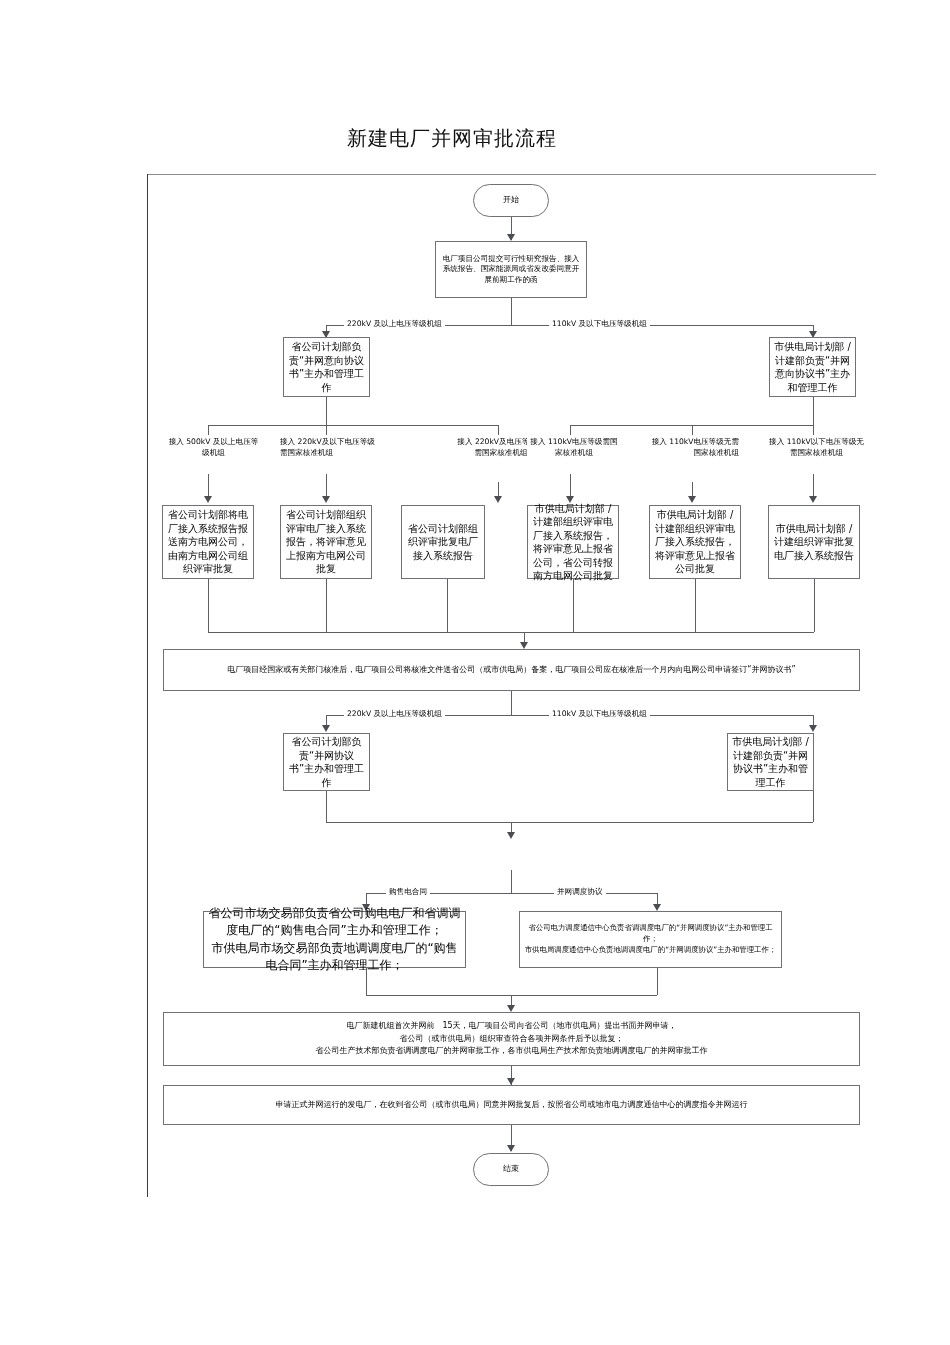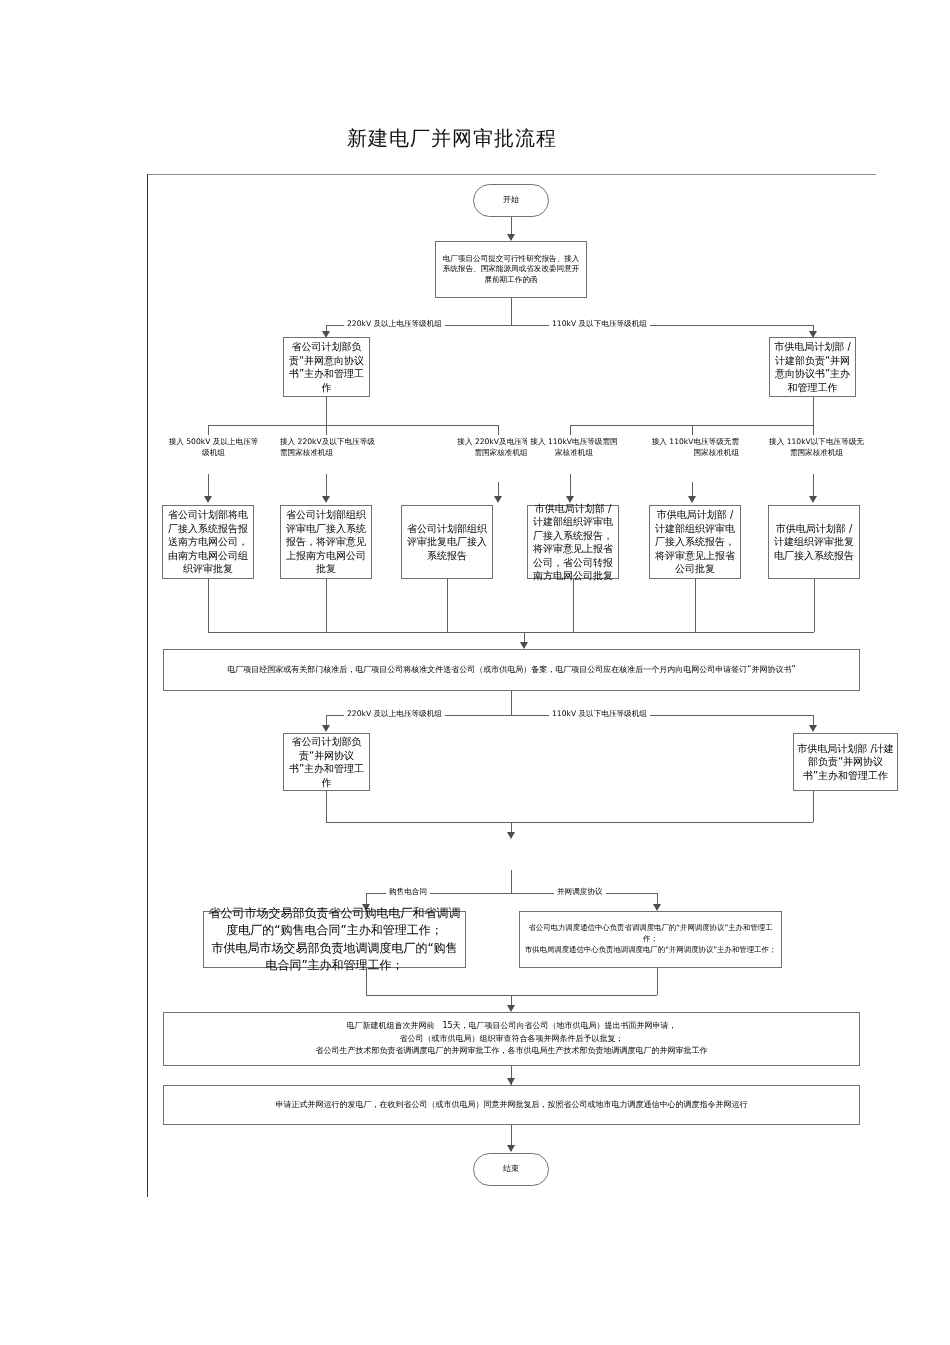--- a/index.html
+++ b/index.html
@@ -187,7 +187,7 @@
   <div class="node" style="left:280px; top:505px; width:92px; height:74px;">
     <span class="txt">省公司计划部组织评审电厂接入系统报告，将评审意见上报南方电网公司批复</span>
   </div>
-  <div class="node" style="left:401px; top:505px; width:92px; height:74px;">
+  <div class="node" style="left:401px; top:505px; width:84px; height:74px;">
     <span class="txt">省公司计划部组织评审批复电厂接入系统报告</span>
   </div>
   <div class="node" style="left:527px; top:505px; width:92px; height:74px;">

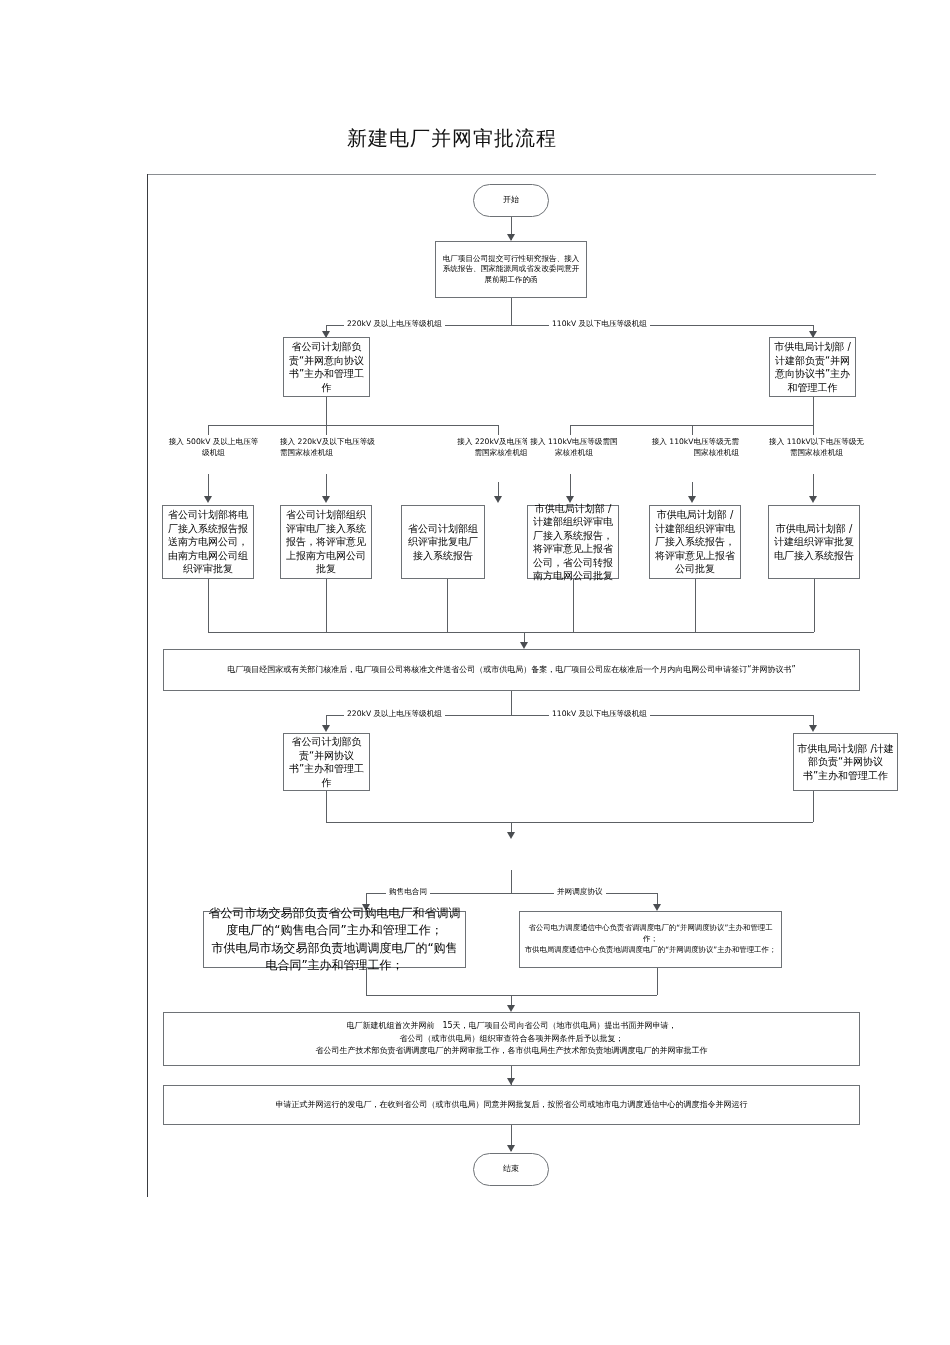--- a/index.html
+++ b/index.html
@@ -227,7 +227,7 @@
   <div class="node" style="left:283px; top:733px; width:87px; height:58px;text-align:center;">
     <span class="txt">省公司计划部负责“并网协议书”主办和管理工作</span>
   </div>
-  <div class="node" style="left:793px; top:733px; width:105px; height:58px;">
+  <div class="node" style="left:727px; top:733px; width:87px; height:58px;">
     <span class="txt">市供电局计划部 /计建部负责“并网协议书”主办和管理工作</span>
   </div>
 

